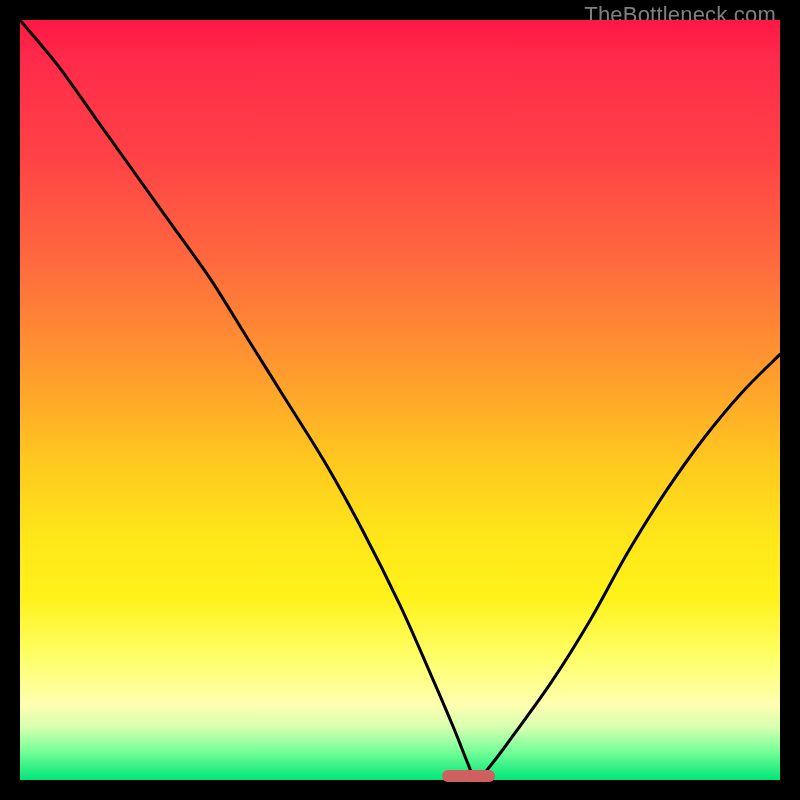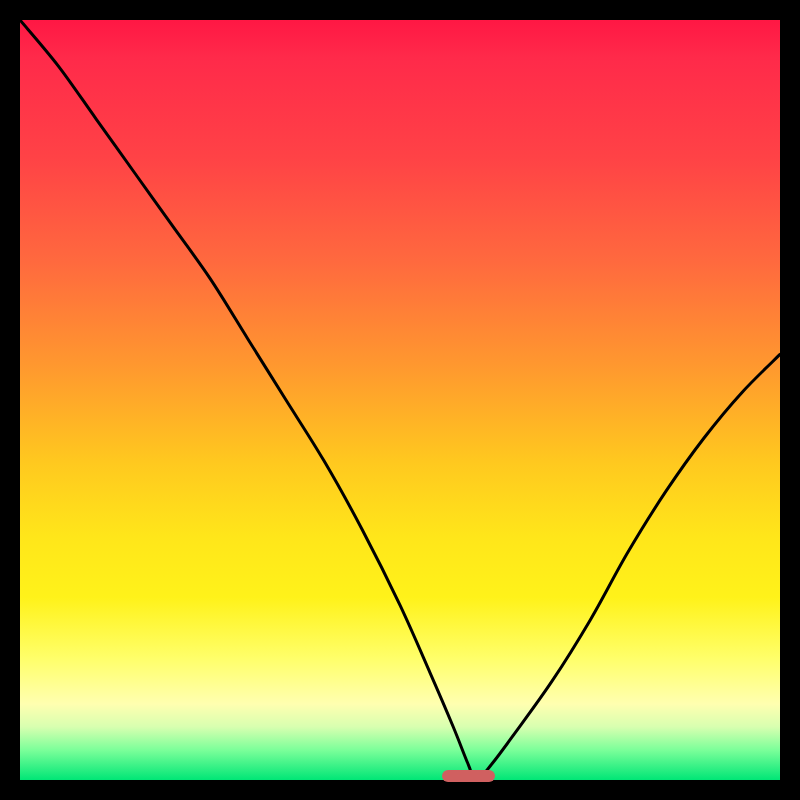--- a/index.html
+++ b/index.html
@@ -65,6 +65,7 @@
 <body>
 
 <div class="frame">
+  <div class="watermark">TheBottleneck.com</div>
 
   <div class="plot-area">
     <svg class="curve" viewBox="0 0 760 760" preserveAspectRatio="none">

